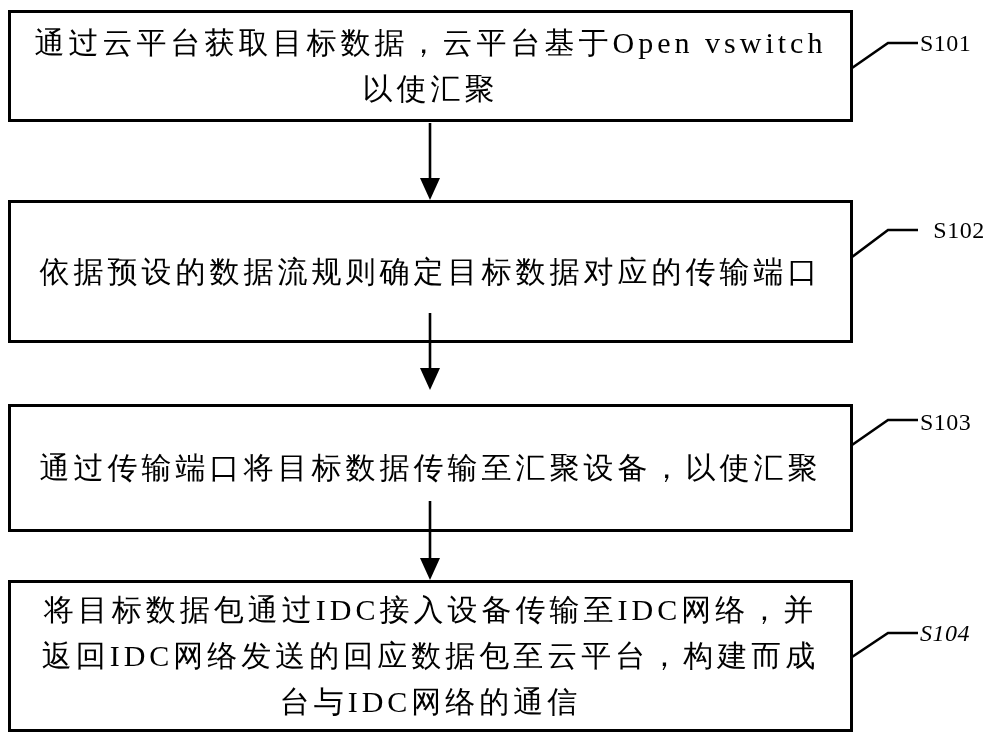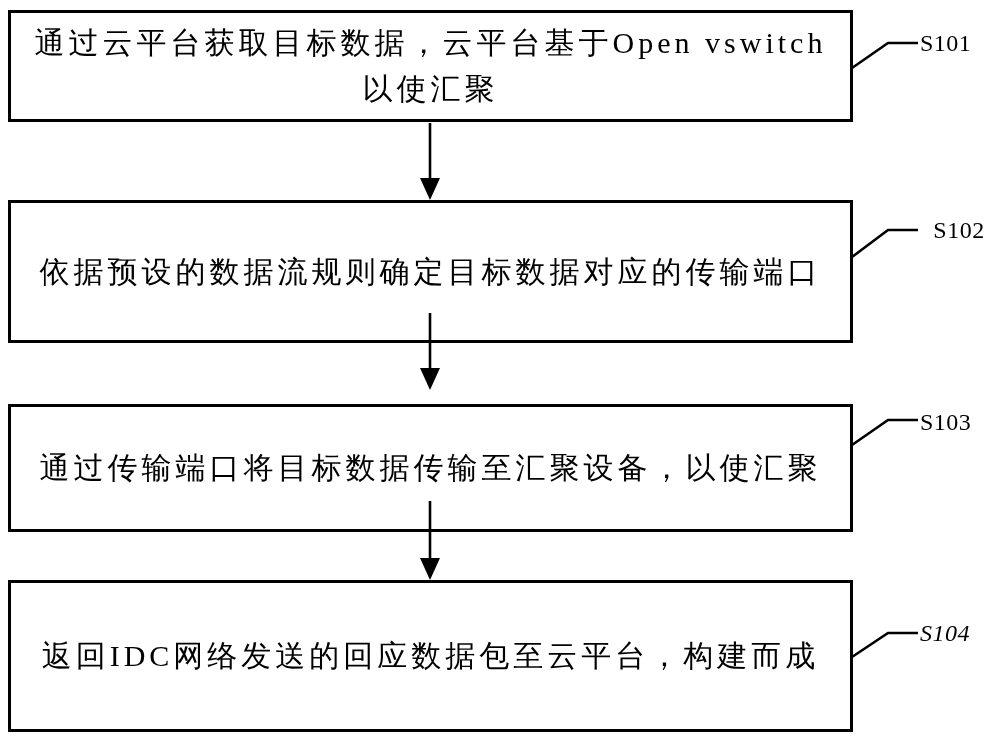--- a/index.html
+++ b/index.html
@@ -82,6 +82,7 @@
   </div>
 
   <div class="step-box box-4">
+    <span class="line">将目标数据包通过IDC接入设备传输至IDC网络，并</span>
     <span class="line">返回IDC网络发送的回应数据包至云平台，构建而成</span>
   </div>
 

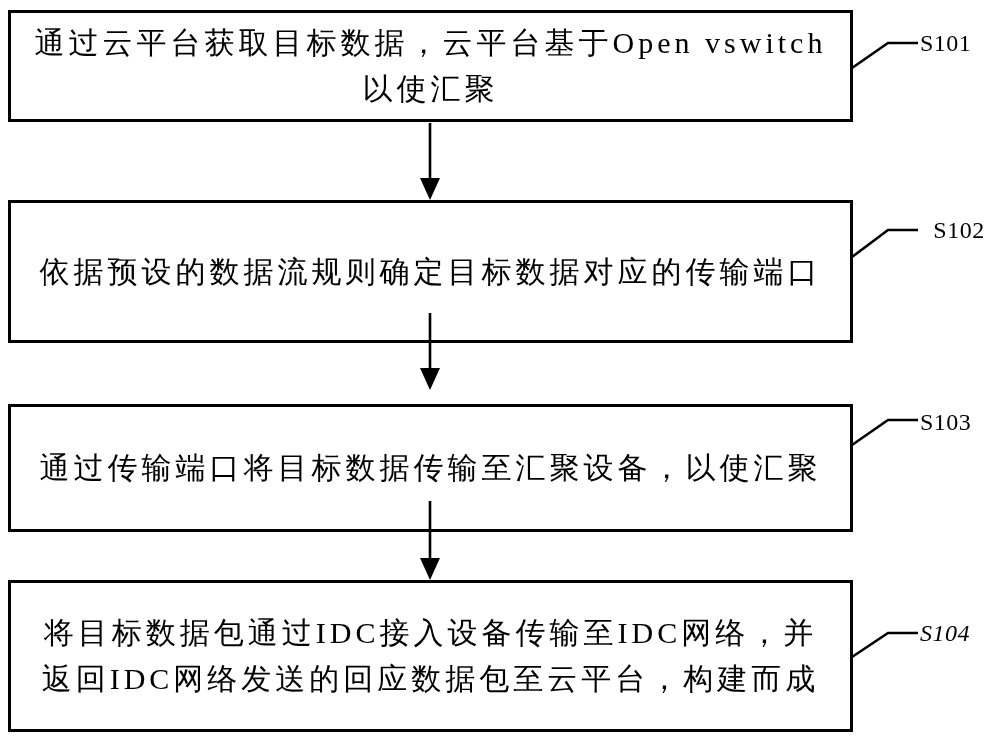--- a/index.html
+++ b/index.html
@@ -84,6 +84,7 @@
   <div class="step-box box-4">
     <span class="line">将目标数据包通过IDC接入设备传输至IDC网络，并</span>
     <span class="line">返回IDC网络发送的回应数据包至云平台，构建而成</span>
+    <span class="line">台与IDC网络的通信</span>
   </div>
 
   <div class="step-label label-1">S101</div>

